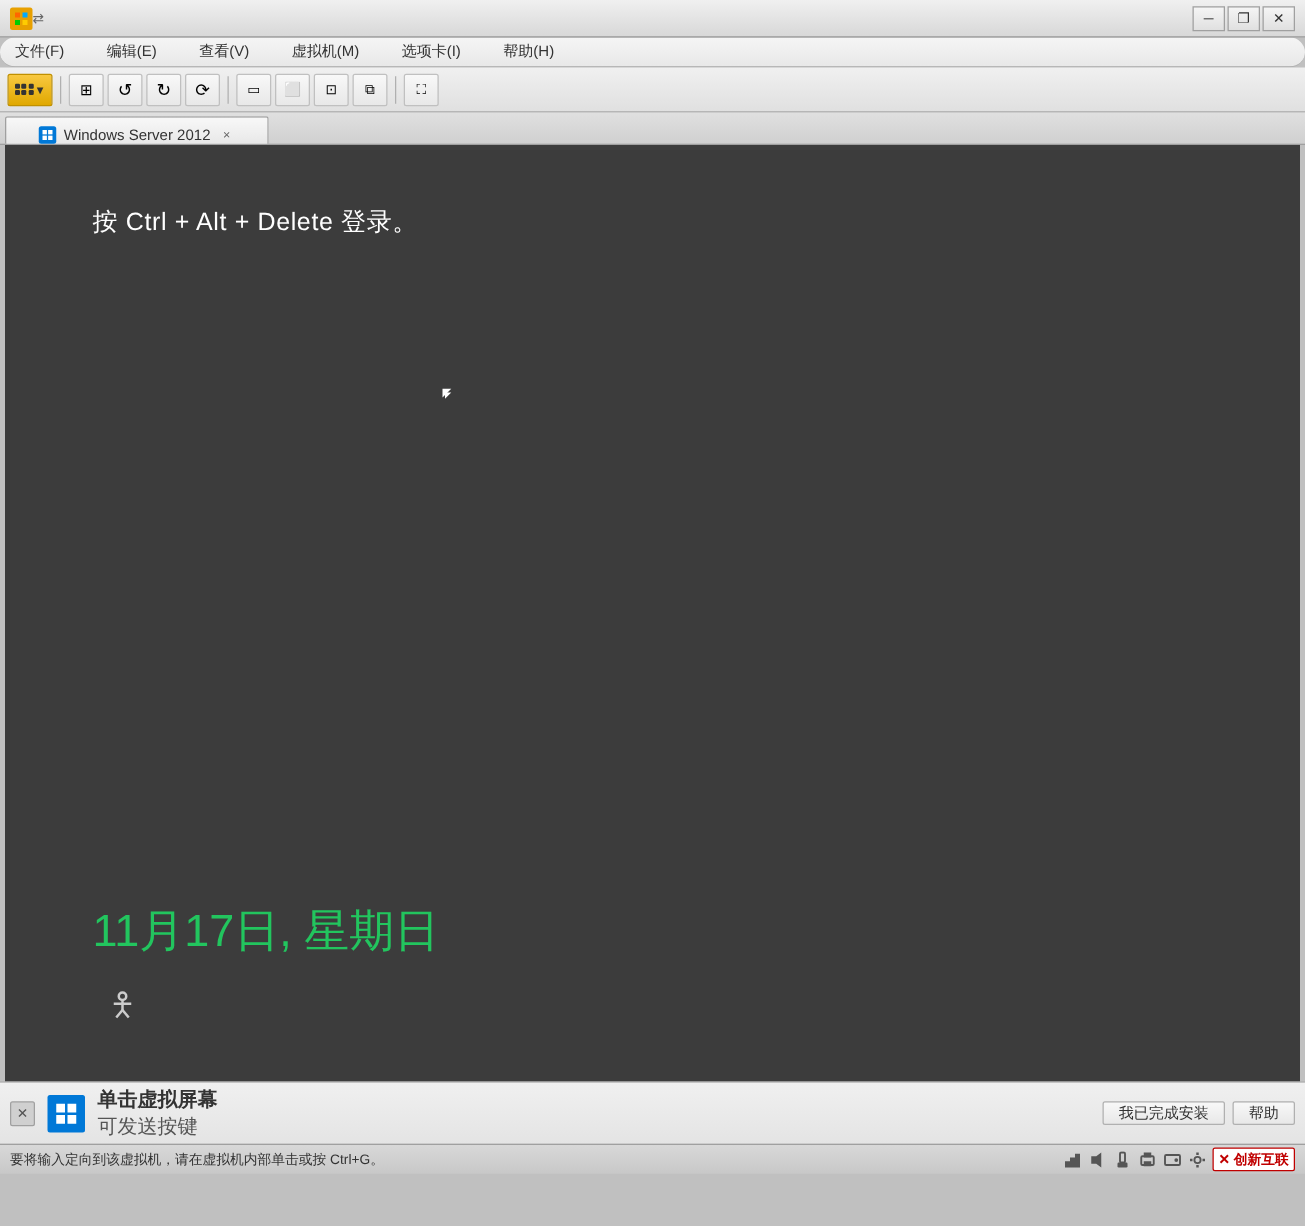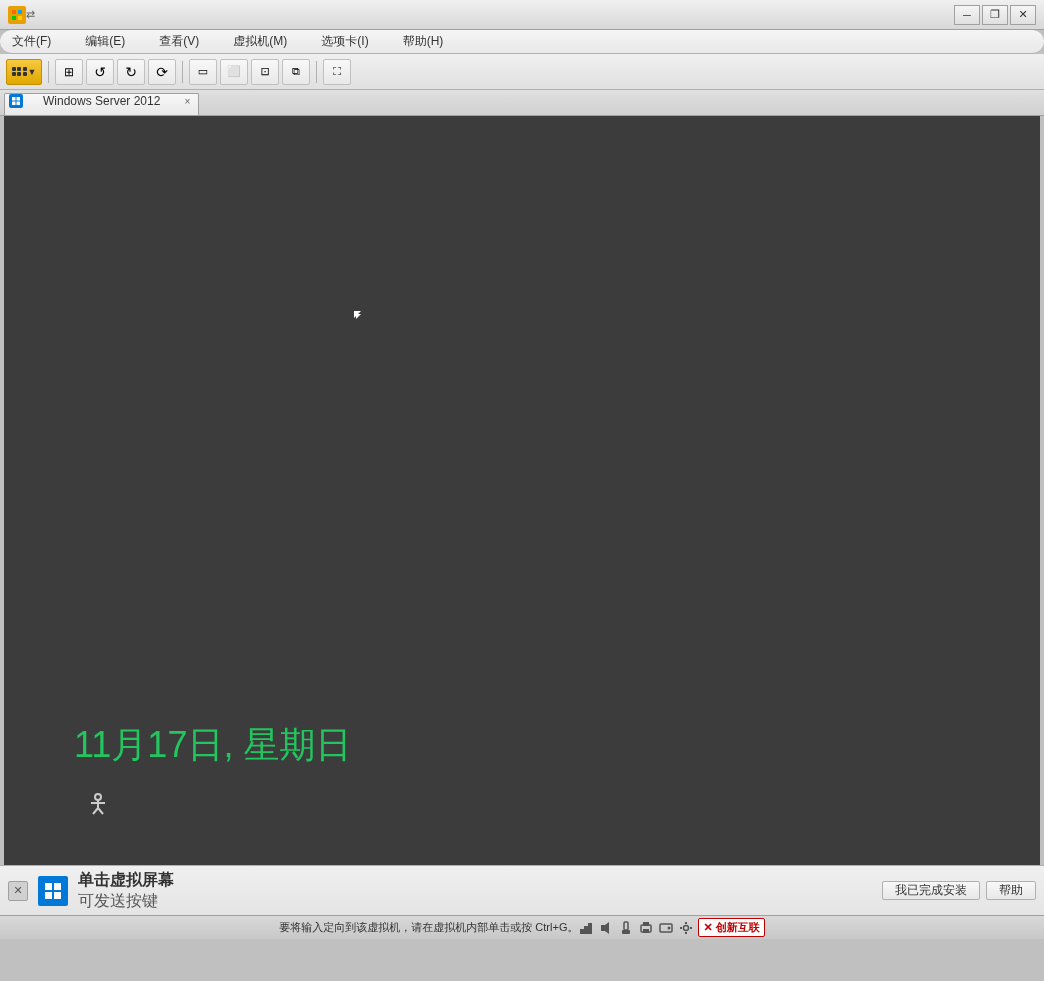--- a/index.html
+++ b/index.html
@@ -134,13 +134,13 @@
     }
     .tab {
       height: 22px;
-      padding: 0 4px;
+      padding: 0 26px;
       background: linear-gradient(to bottom, #f8f8f8, #e8e8e8);
       border: 1px solid #a0a0a0;
       border-bottom: none;
       display: flex;
-      align-items: flex-start;
-      gap: 20px;
+      align-items: flex-end;
+      gap: 6px;
       cursor: pointer;
       font-size: 12px;
       color: #333;

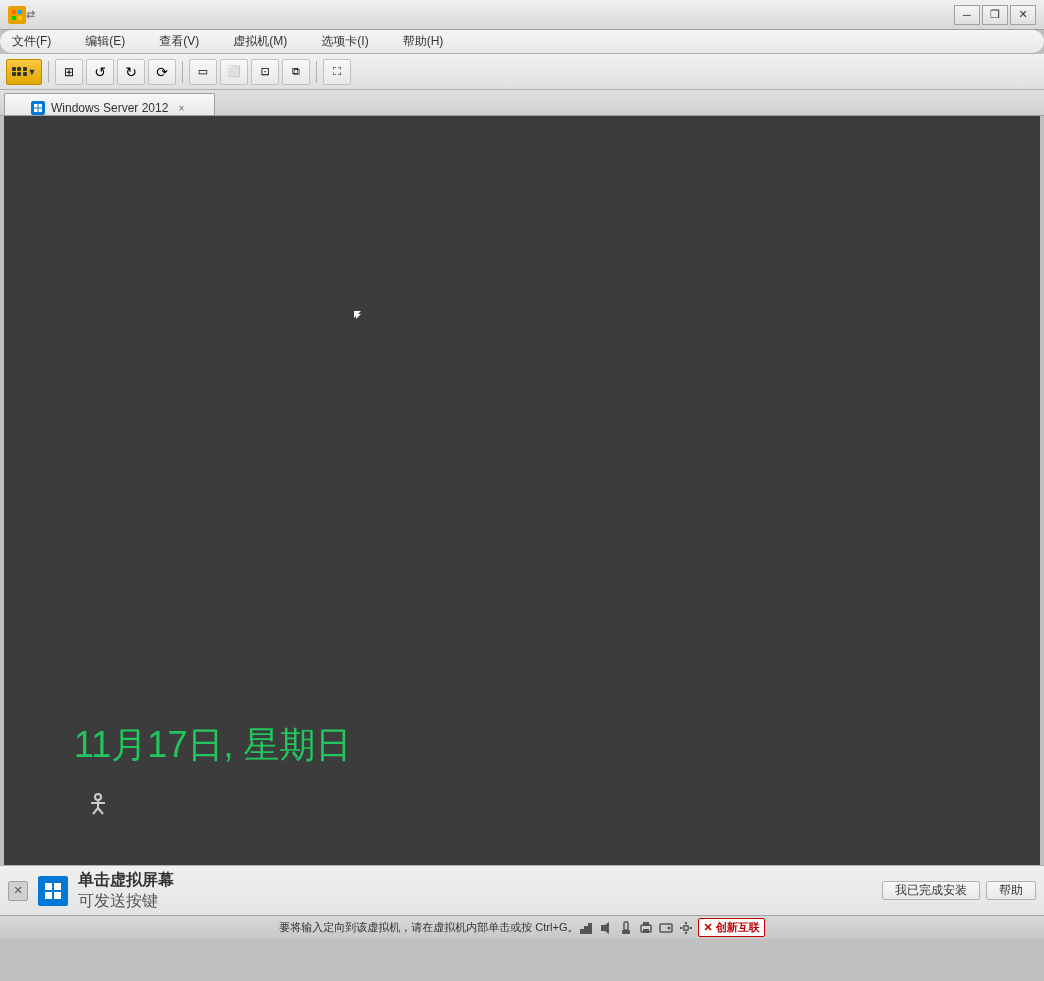--- a/index.html
+++ b/index.html
@@ -419,6 +419,7 @@
 </div>
 
 <div id="vm-viewport">
+  <div id="login-prompt">按 Ctrl + Alt + Delete 登录。</div>
 
   <div id="cursor"></div>
 

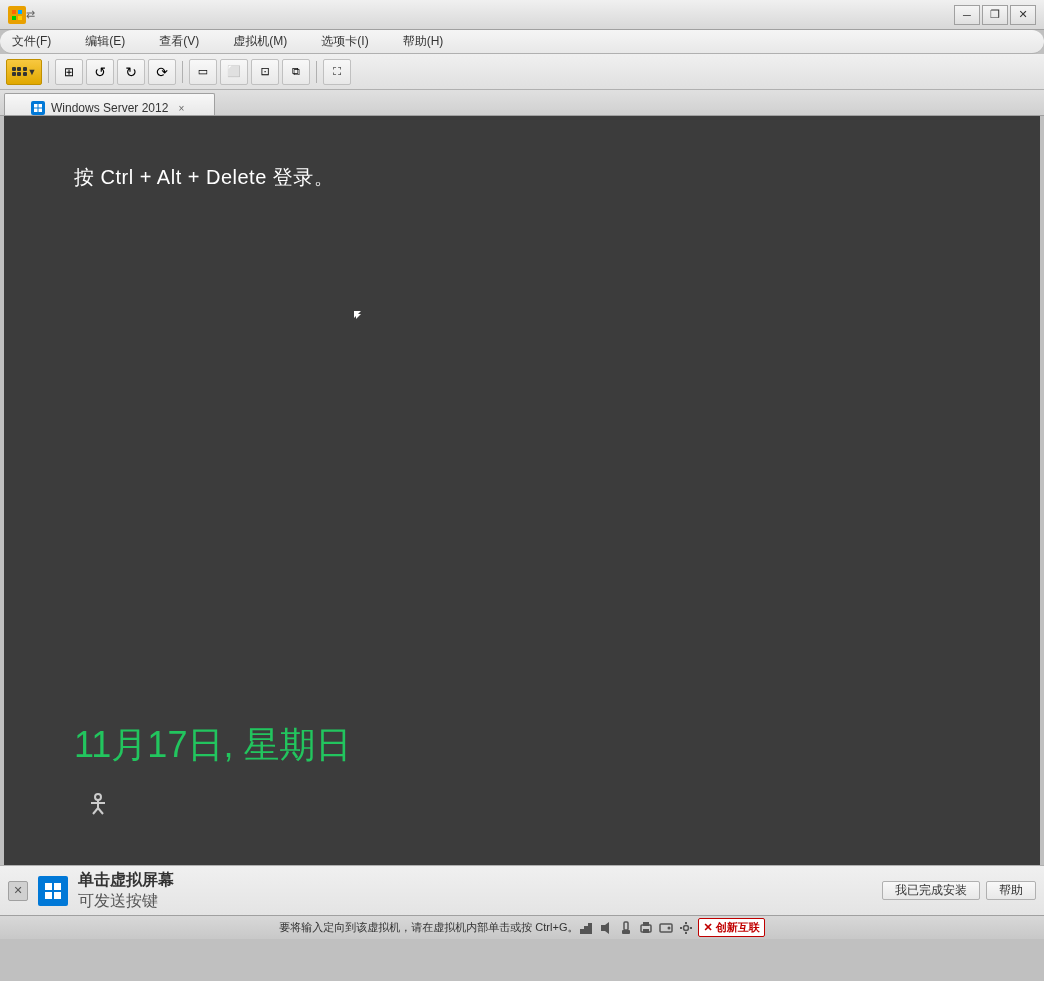--- a/index.html
+++ b/index.html
@@ -288,7 +288,7 @@
       display: flex;
       align-items: center;
       padding: 0 8px;
-      justify-content: center;
+      justify-content: space-between;
     }
     #info-bar-text {
       font-size: 11px;

